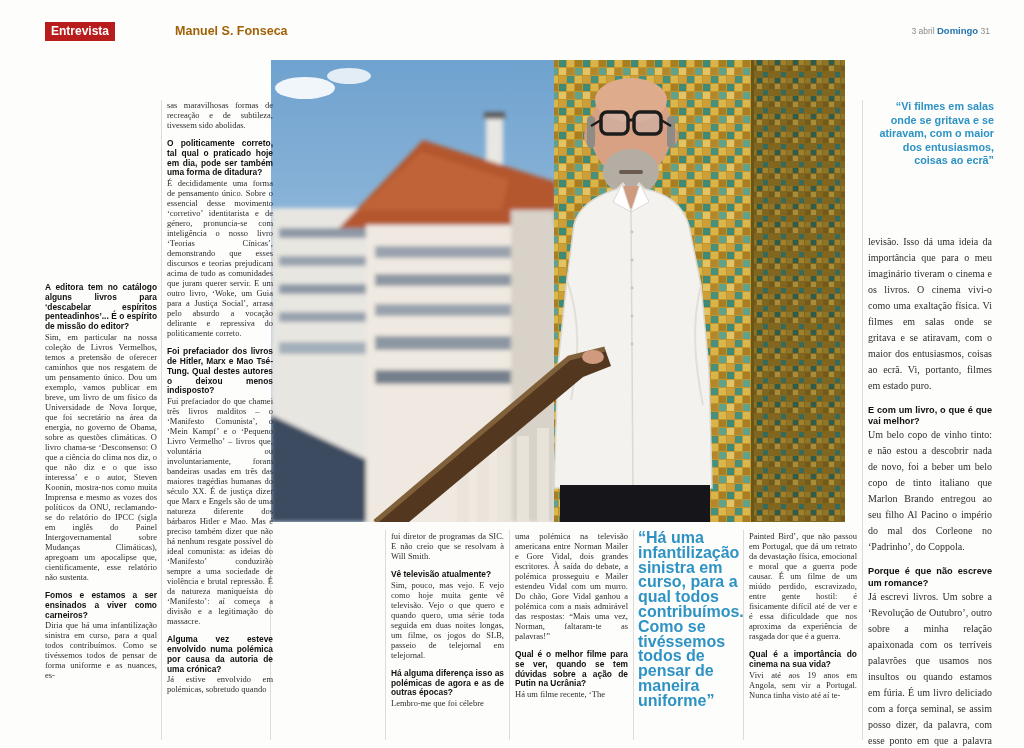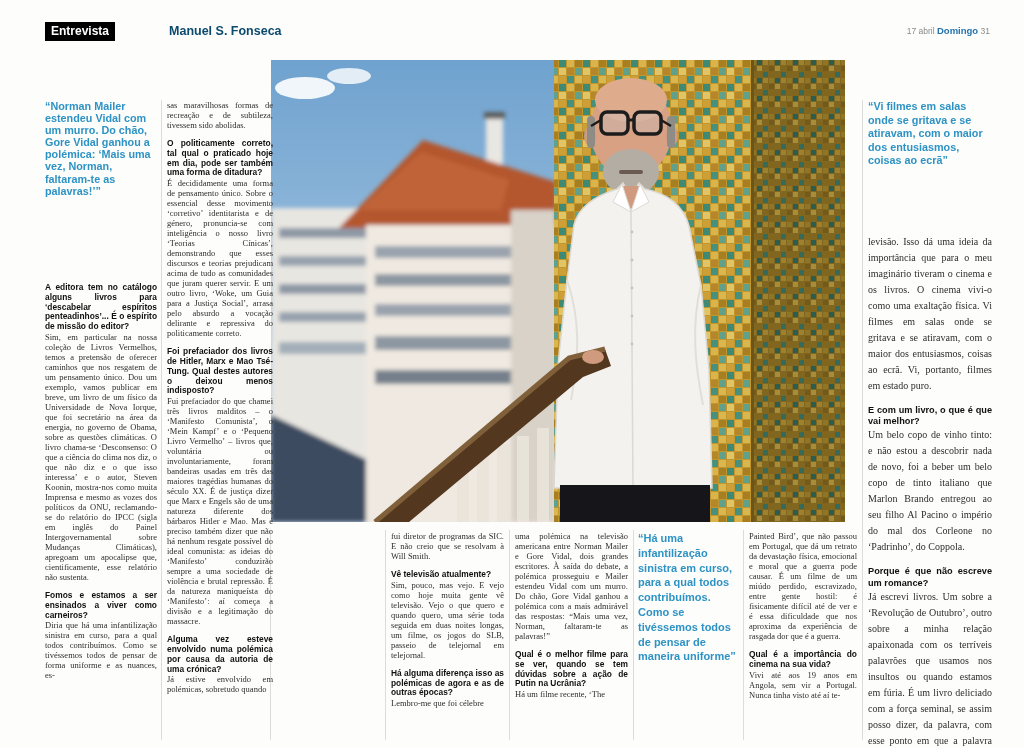--- a/index.html
+++ b/index.html
@@ -7,7 +7,7 @@
         font-family:"Liberation Serif",serif;color:#2b2b2b;}
   
   .kicker{position:absolute;left:45px;top:21px;white-space:nowrap;}
-  .badge{display:inline-block;background:#000000;color:#fff;
+  .badge{display:inline-block;background:#b91c1c;color:#fff;
          font:bold 12px/14px "Liberation Sans",sans-serif;padding:2px 6px 3px 6px;}
   .author{display:inline-block;margin-left:2px;color:#0c4a6e;
           font:bold 12.5px/14px "Liberation Sans",sans-serif;padding-left:48px;}

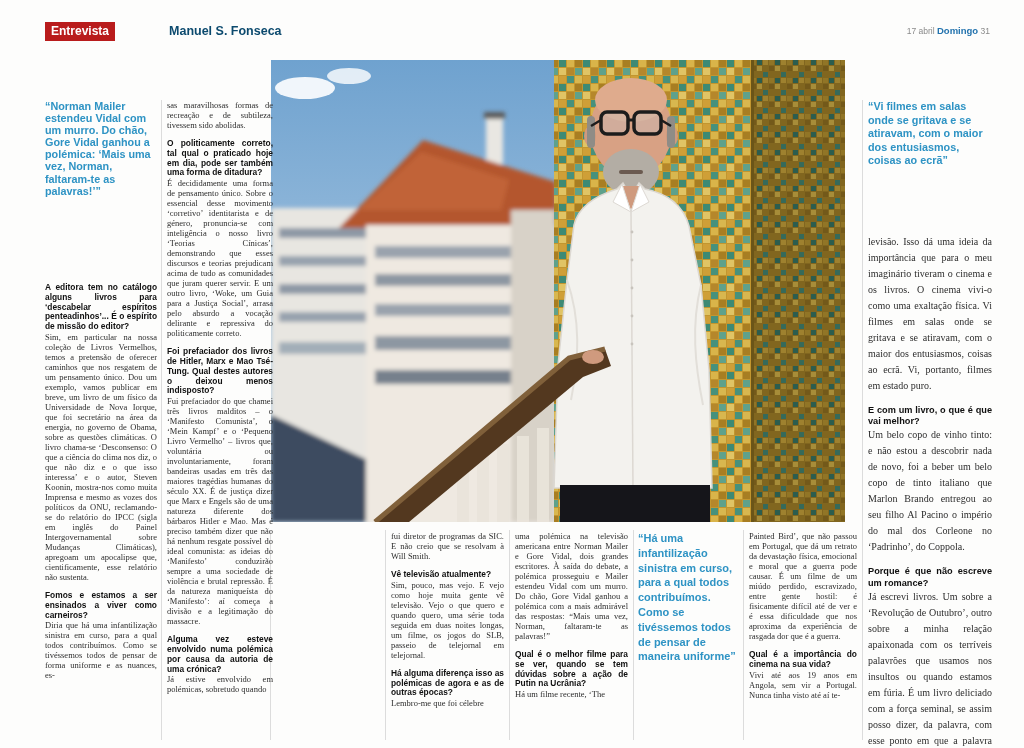--- a/index.html
+++ b/index.html
@@ -9,7 +9,7 @@
   .kicker{position:absolute;left:45px;top:21px;white-space:nowrap;}
   .badge{display:inline-block;background:#b91c1c;color:#fff;
          font:bold 12px/14px "Liberation Sans",sans-serif;padding:2px 6px 3px 6px;}
-  .author{display:inline-block;margin-left:2px;color:#0c4a6e;
+  .author{display:inline-block;margin-left:8px;color:#a16207;
           font:bold 12.5px/14px "Liberation Sans",sans-serif;padding-left:48px;}
   .folio{position:absolute;right:34px;top:26px;font:8.5px/10px "Liberation Sans",sans-serif;color:#8a8a8a;}
   .folio .pub{color:#2373ae;font-weight:bold;font-size:9.5px;}

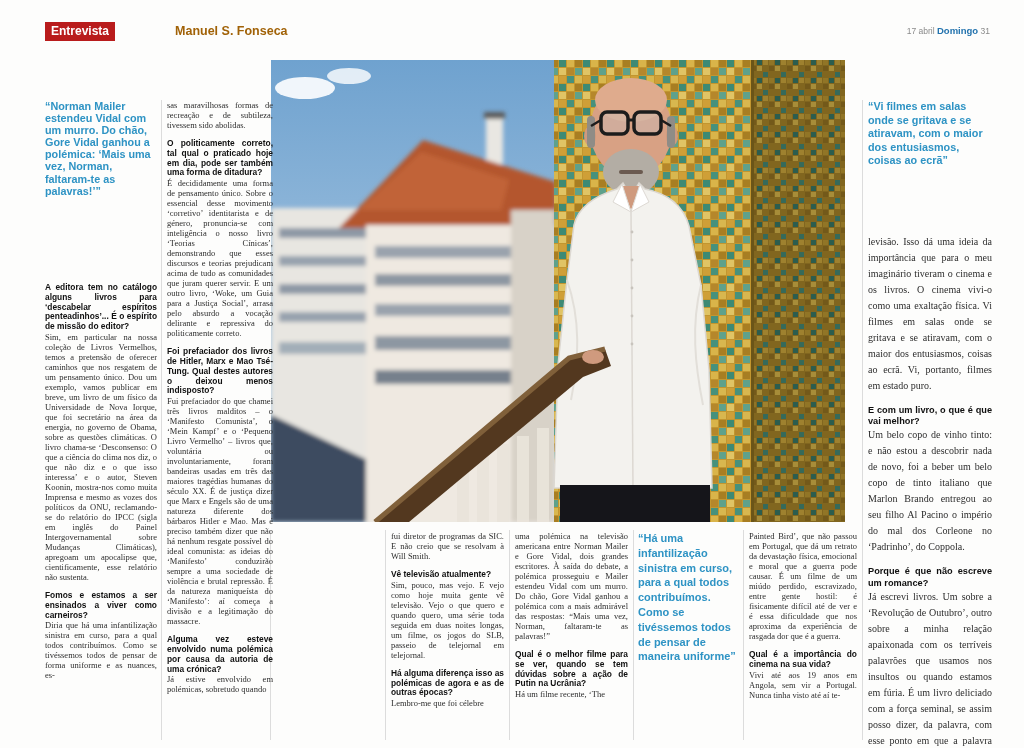--- a/index.html
+++ b/index.html
@@ -42,7 +42,7 @@
     <span class="author">Manuel S. Fonseca</span>
   </div>
   <div class="folio">
-    <span>17 abril</span>
+    <span>3 abril</span>
     <span class="pub">Domingo</span>
     <span>31</span>
   </div>

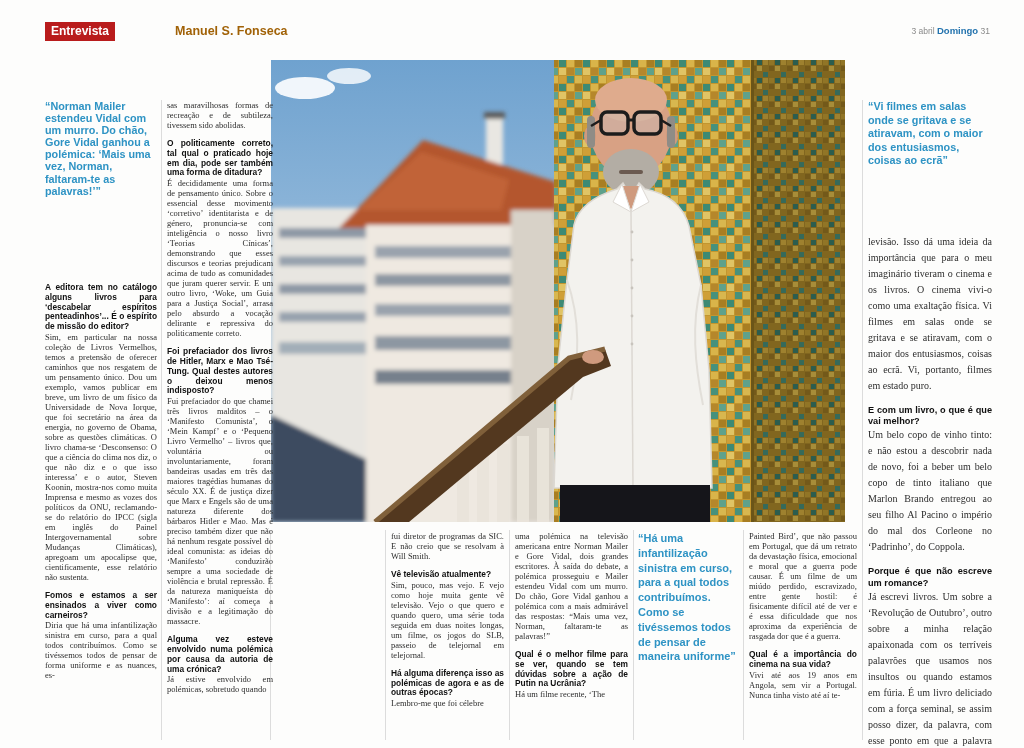--- a/index.html
+++ b/index.html
@@ -55,7 +55,6 @@
   <div class="vr" style="left:743px;top:530px;height:210px;"></div>
   <div class="vr" style="left:862px;top:100px;height:640px;"></div>
 
-  <div class="pq left">“Norman Mailer estendeu Vidal com um murro. Do chão, Gore Vidal ganhou a polémica: ‘Mais uma vez, Norman, faltaram-te as palavras!’”</div>
   <div class="pq midr">“Há uma infantilização sinistra em curso, para a qual todos contribuímos. Como se tivéssemos todos de pensar de maneira uniforme”</div>
   <div class="pq right">“Vi filmes em salas onde se gritava e se atiravam, com o maior dos entusiasmos, coisas ao ecrã”</div>
 

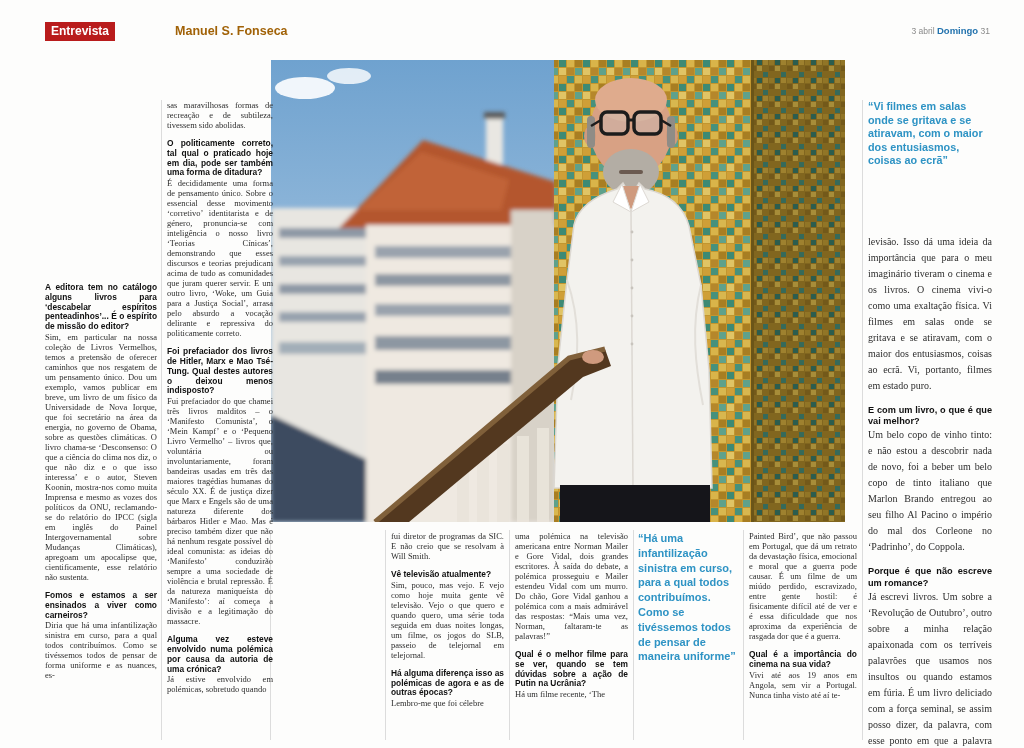--- a/index.html
+++ b/index.html
@@ -23,7 +23,7 @@
   
   .pq{position:absolute;color:#2e93c4;font-family:"Liberation Sans",sans-serif;font-weight:bold;}
   .pq.left{left:45px;top:100px;width:112px;font-size:10.8px;line-height:12.1px;}
-  .pq.right{left:868px;top:100px;width:126px;font-size:10.8px;line-height:13.6px;}
+  .pq.right{left:868px;top:100px;width:126px;font-size:10.8px;line-height:13.6px;text-align:right;}
   .pq.midl{left:276px;top:531px;width:106px;font-size:10.8px;line-height:14.8px;}
   .pq.midr{left:638px;top:531px;width:100px;font-size:11px;line-height:14.8px;}
   

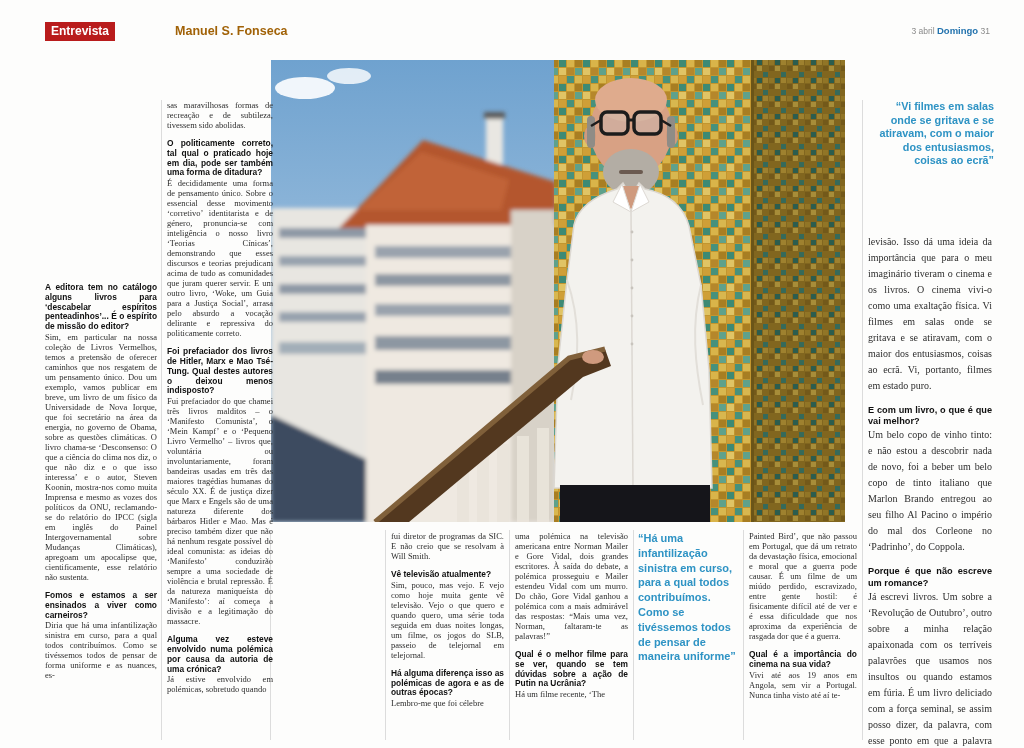--- a/index.html
+++ b/index.html
@@ -25,7 +25,7 @@
   .pq.left{left:45px;top:100px;width:112px;font-size:10.8px;line-height:12.1px;}
   .pq.right{left:868px;top:100px;width:126px;font-size:10.8px;line-height:13.6px;text-align:right;}
   .pq.midl{left:276px;top:531px;width:106px;font-size:10.8px;line-height:14.8px;}
-  .pq.midr{left:638px;top:531px;width:100px;font-size:11px;line-height:14.8px;}
+  .pq.midr{left:638px;top:531px;width:100px;font-size:16px;line-height:14.8px;}
   
   .vr{position:absolute;width:1px;background:#dcdcdc;}
   

